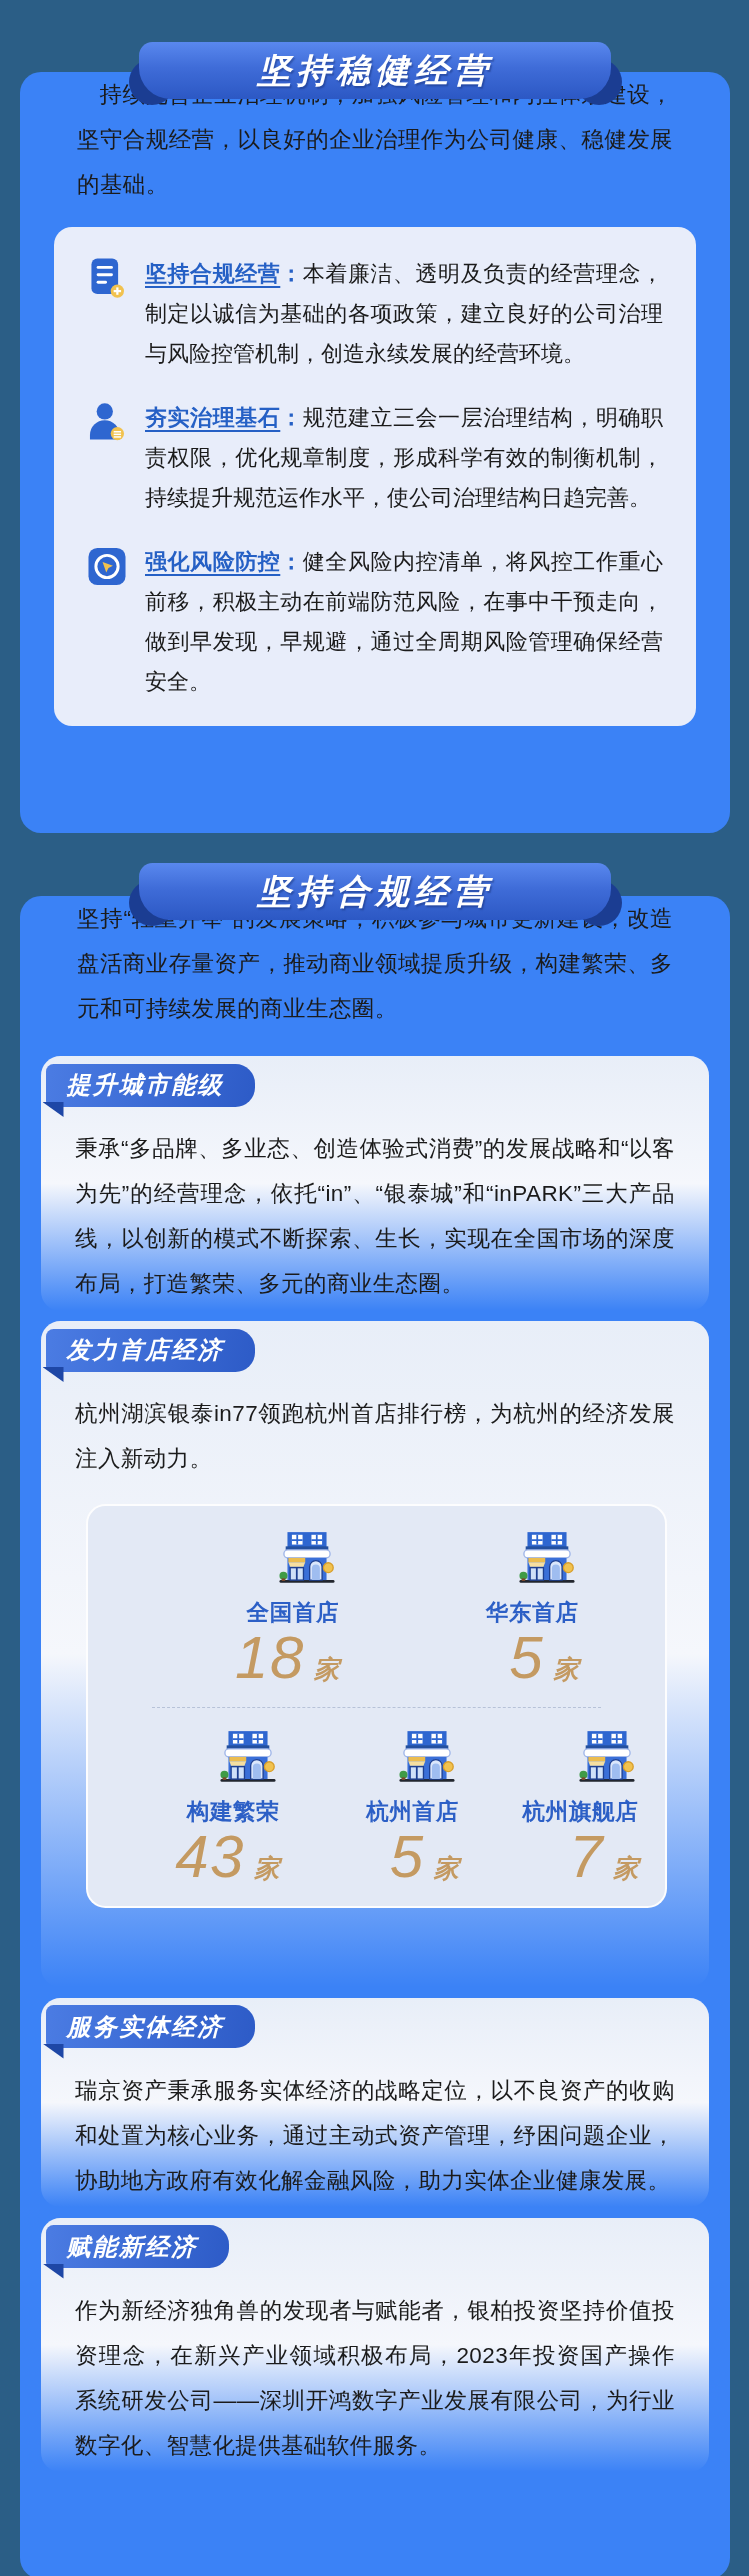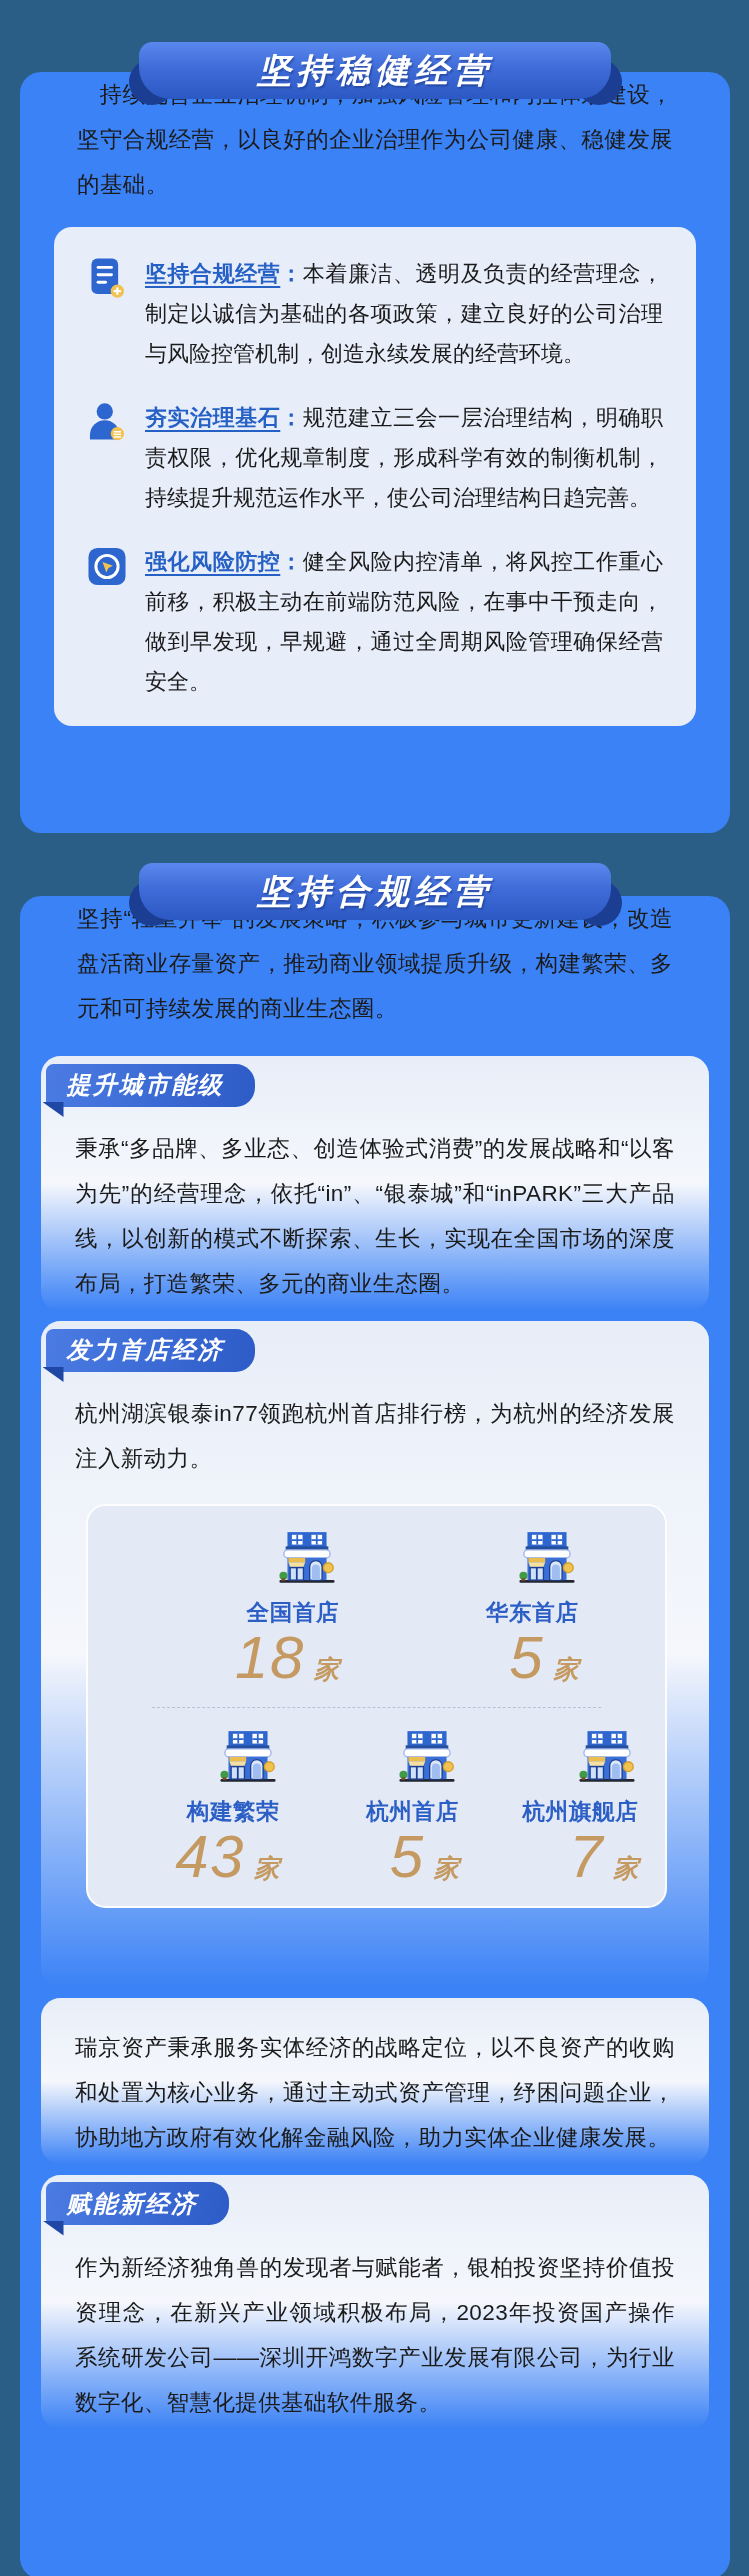--- a/index.html
+++ b/index.html
@@ -305,6 +305,9 @@
   </div>
 
   <div class="panel">
+    <div class="tag">
+      <span class="tag-text">服务实体经济</span>
+    </div>
     <p class="para">瑞京资产秉承服务实体经济的战略定位，以不良资产的收购和处置为核心业务，通过主动式资产管理，纾困问题企业，协助地方政府有效化解金融风险，助力实体企业健康发展。</p>
   </div>
 

